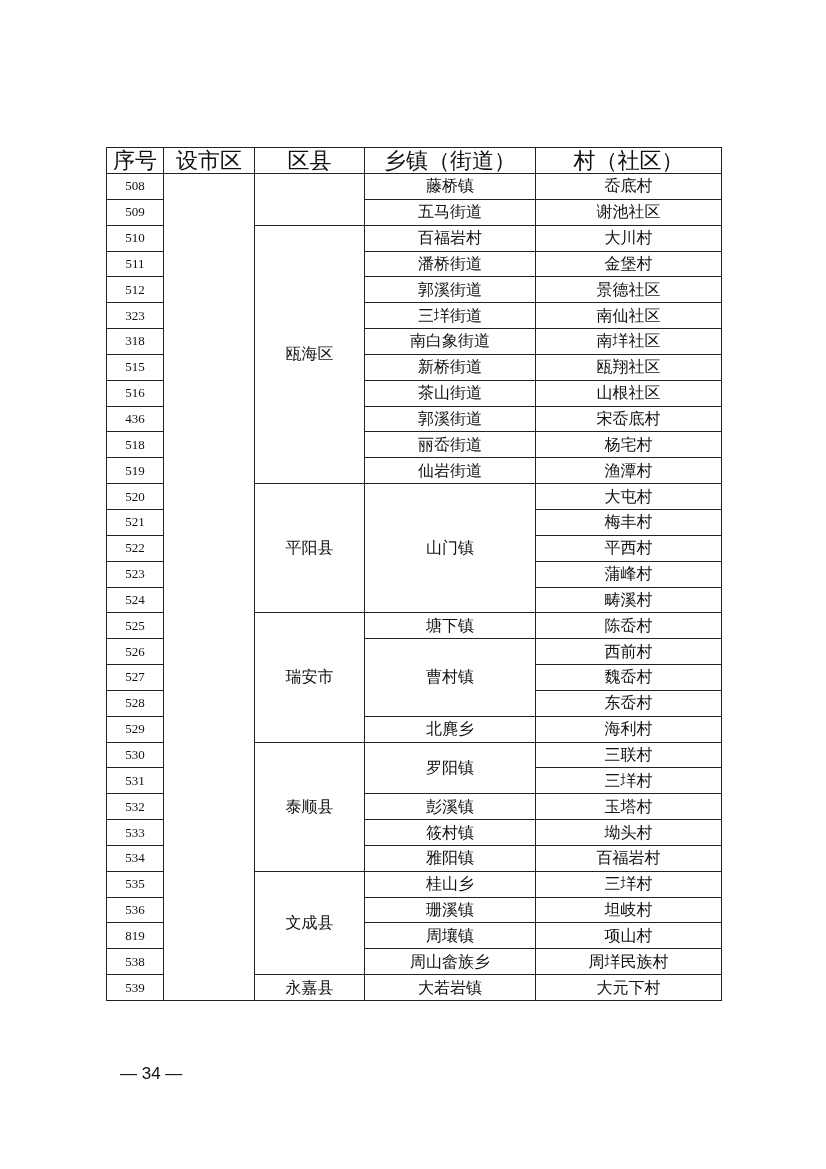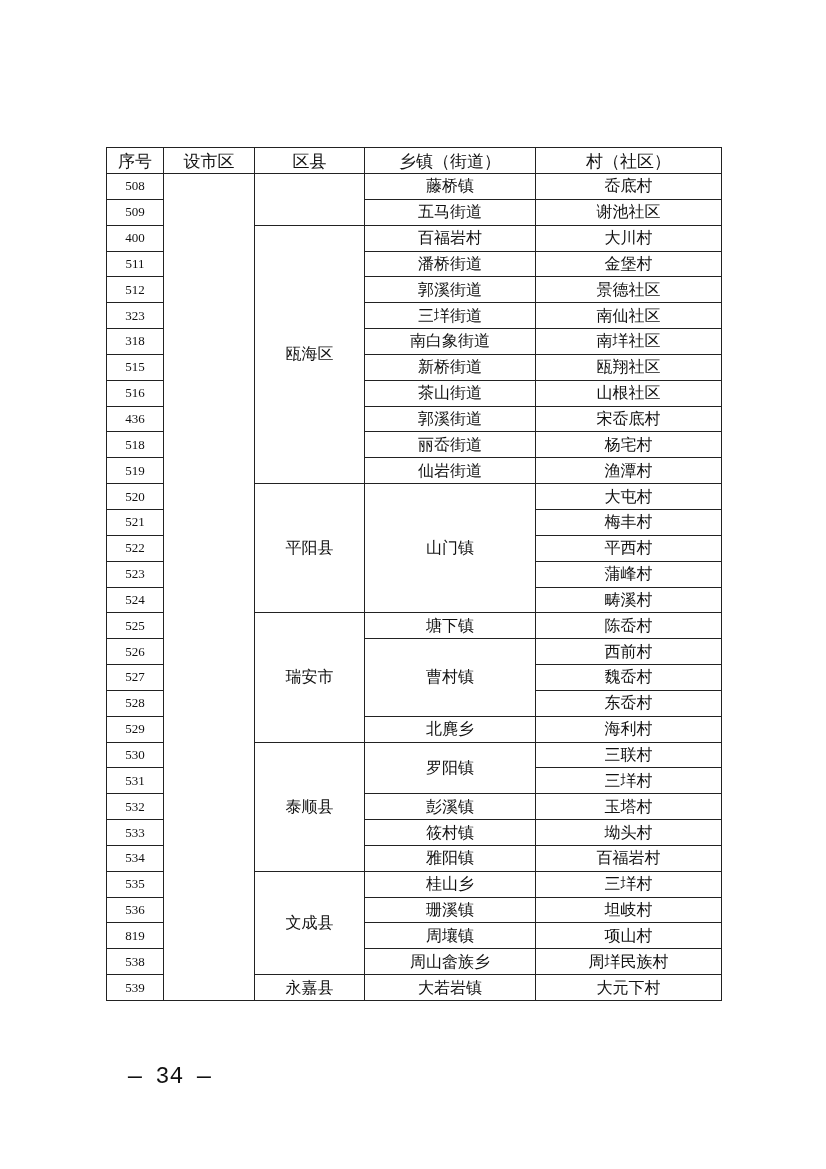--- a/index.html
+++ b/index.html
@@ -8,7 +8,7 @@
   #tbl { position:absolute; left:106px; top:147px; border-collapse:collapse; table-layout:fixed; }
   #tbl td, #tbl th { border:1px solid #222; padding:0; text-align:center; vertical-align:middle;
          font-size:16px; font-weight:normal; height:24.85px; line-height:24px; overflow:hidden; white-space:nowrap; }
-  #tbl th { font-family:"DejaVu Sans","Liberation Sans",sans-serif; font-size:17px; height:25px; }
+  #tbl th { font-family:"DejaVu Sans","Liberation Sans",sans-serif; font-size:22px; height:25px; }
   #tbl td.num { font-family:"Liberation Serif",serif; font-size:13px; }
   .footer { position:absolute; left:128px; top:1064px; font-size:23px; font-family:Liberation Mono, monospace; }
 </style>

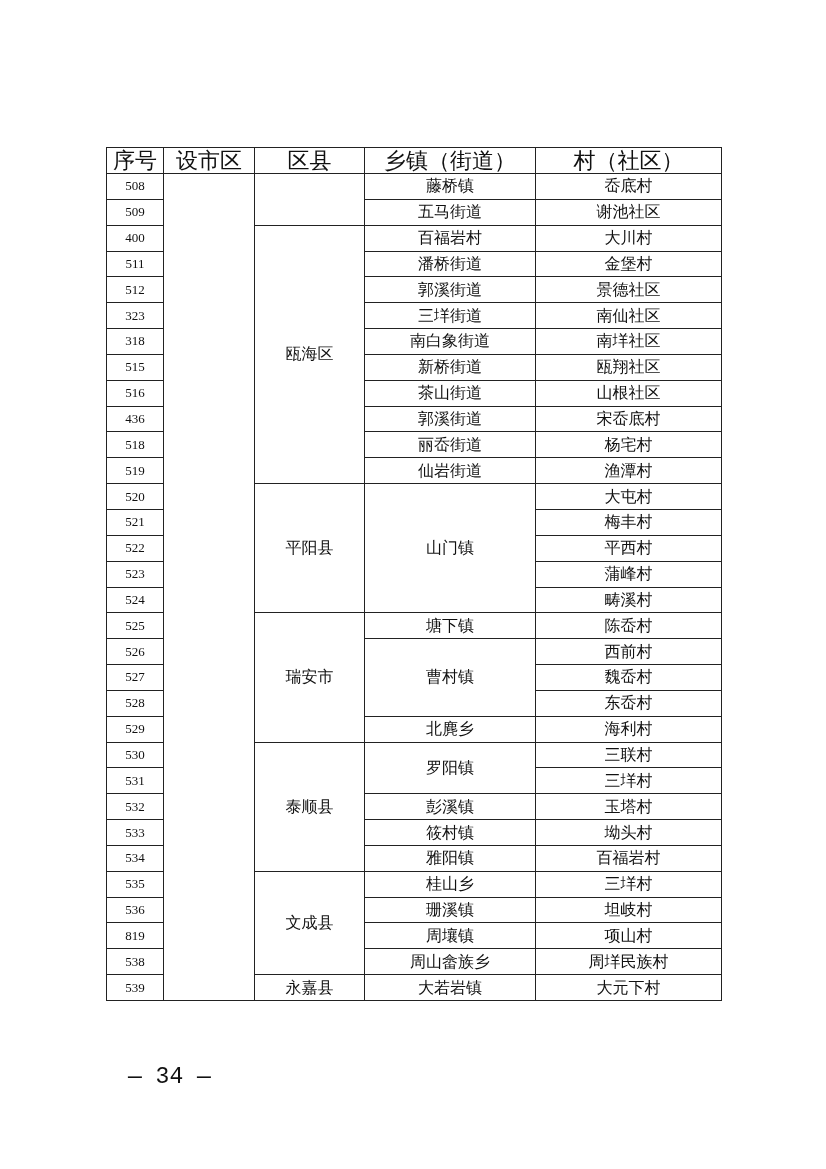--- a/index.html
+++ b/index.html
@@ -46,7 +46,7 @@
       <td>谢池社区</td>
     </tr>
     <tr>
-      <td class="num">400</td>
+      <td class="num">510</td>
       <td rowspan="10">瓯海区</td>
       <td>百福岩村</td>
       <td>大川村</td>

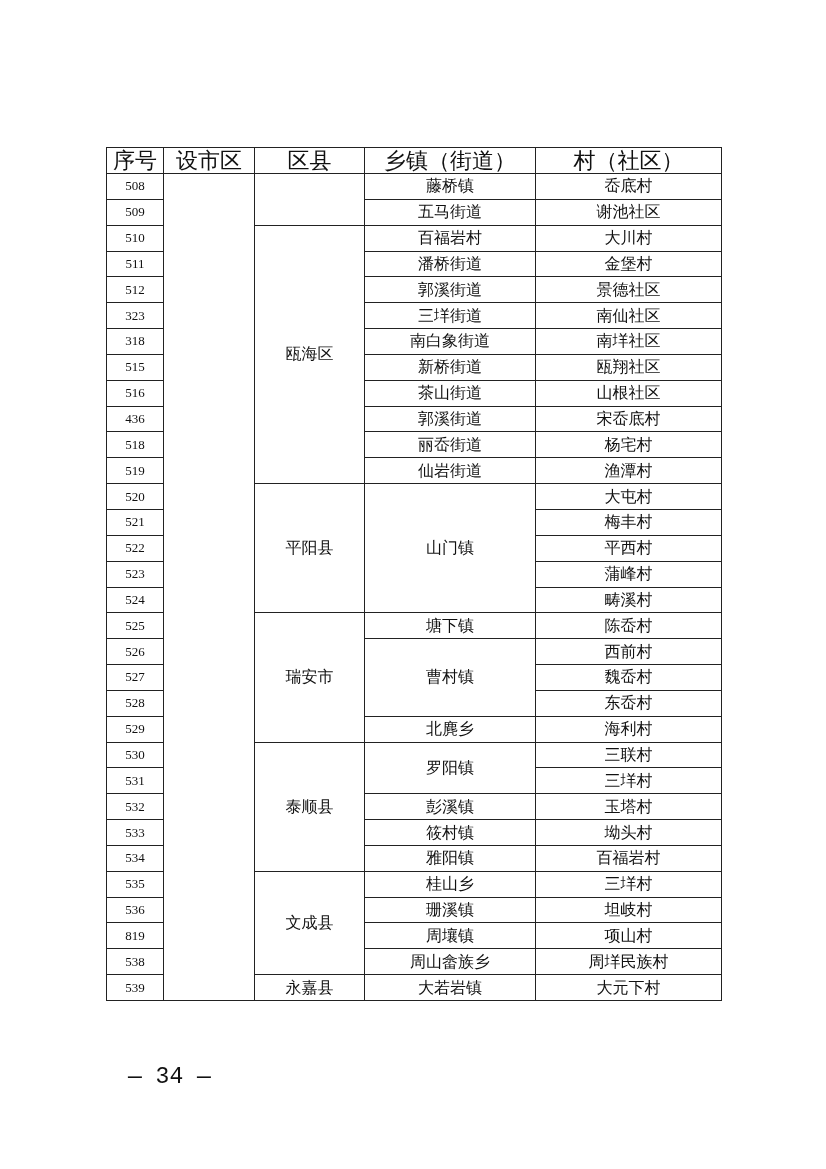--- a/index.html
+++ b/index.html
@@ -10,7 +10,7 @@
          font-size:16px; font-weight:normal; height:24.85px; line-height:24px; overflow:hidden; white-space:nowrap; }
   #tbl th { font-family:"DejaVu Sans","Liberation Sans",sans-serif; font-size:22px; height:25px; }
   #tbl td.num { font-family:"Liberation Serif",serif; font-size:13px; }
-  .footer { position:absolute; left:128px; top:1064px; font-size:23px; font-family:Liberation Mono, monospace; }
+  .footer { position:absolute; left:120px; top:1064px; font-size:17px; font-family:Liberation Sans, sans-serif; }
 </style>
 </head>
 <body>

